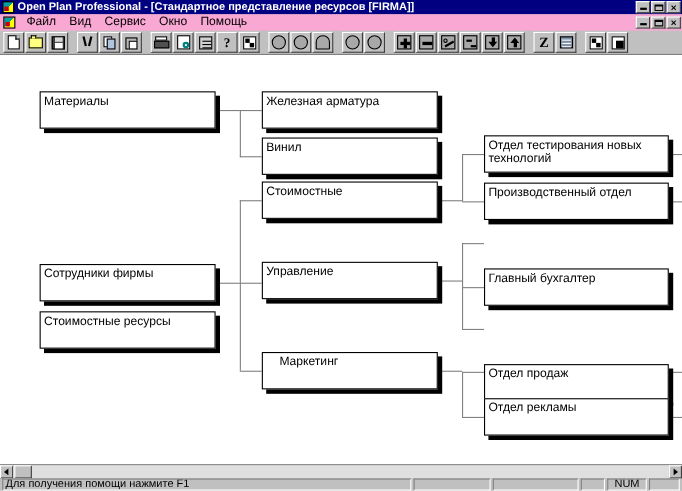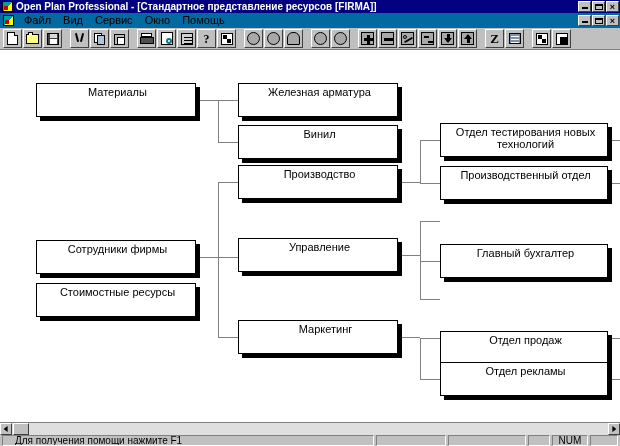--- a/index.html
+++ b/index.html
@@ -40,7 +40,7 @@
   
   .menubar{
     position:absolute;left:0;top:13px;width:620px;height:15px;
-    background:#0369a1;display:flex;align-items:center;
+    background:#f9a8d4;display:flex;align-items:center;
   }
   .menubar .mdi-icon{
     width:11px;height:11px;margin-left:3px;margin-right:4px;

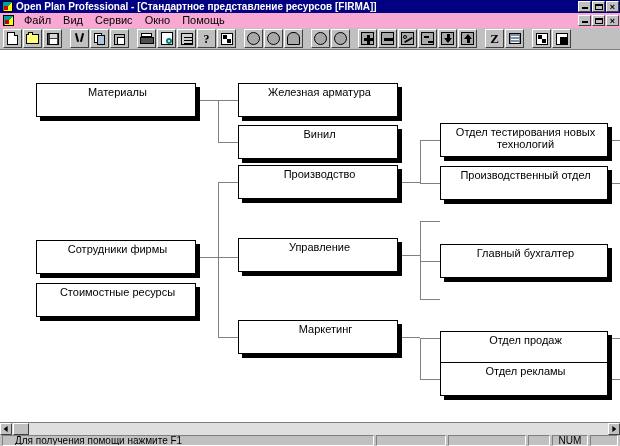--- a/index.html
+++ b/index.html
@@ -122,7 +122,7 @@
   
   .canvas{
     position:absolute;left:0;top:50px;width:620px;height:372px;
-    background:#ffffff;overflow:hidden;text-align:center;
+    background:#ffffff;overflow:hidden;
   }
   .node{
     position:absolute;background:#ffffff;border:1px solid #000;

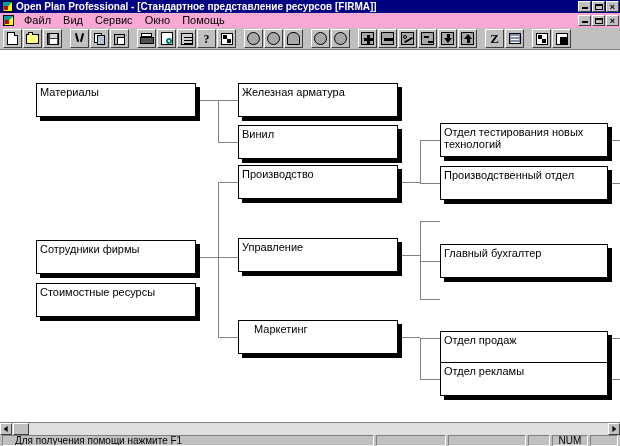--- a/index.html
+++ b/index.html
@@ -394,7 +394,7 @@
         <span class="lbl">Винил</span>
       </div>
       <div class="node" style="left: 238px; top: 115px; width: 160px; height: 34px;">
-        <span class="lbl">Производство</span>
+        <span class="lbl">Стоимостные</span>
       </div>
       <div class="node" style="left: 238px; top: 188px; width: 160px; height: 34px;">
         <span class="lbl">Управление</span>

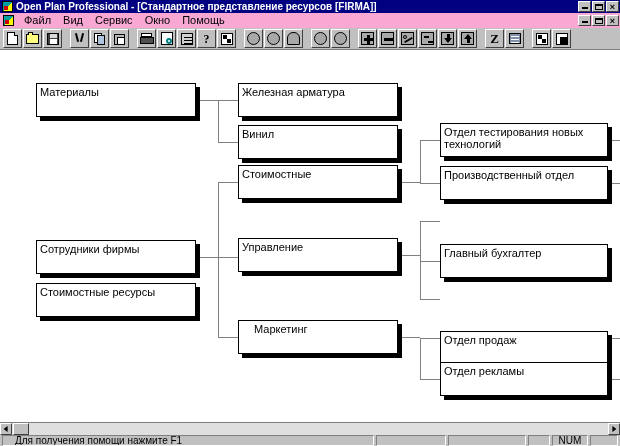--- a/index.html
+++ b/index.html
@@ -169,7 +169,7 @@
     border-top:1px solid #808080;border-left:1px solid #808080;
     border-right:1px solid #ffffff;border-bottom:1px solid #ffffff;
     box-sizing:border-box;font-size:10px;line-height:9px;
-    padding-left:12px;white-space:nowrap;overflow:hidden;
+    padding-left:2px;white-space:nowrap;overflow:hidden;
   }
   .sp.msg{flex:1 1 auto;}
   .sp.w1{width:70px;} .sp.w2{width:78px;} .sp.w3{width:22px;}

